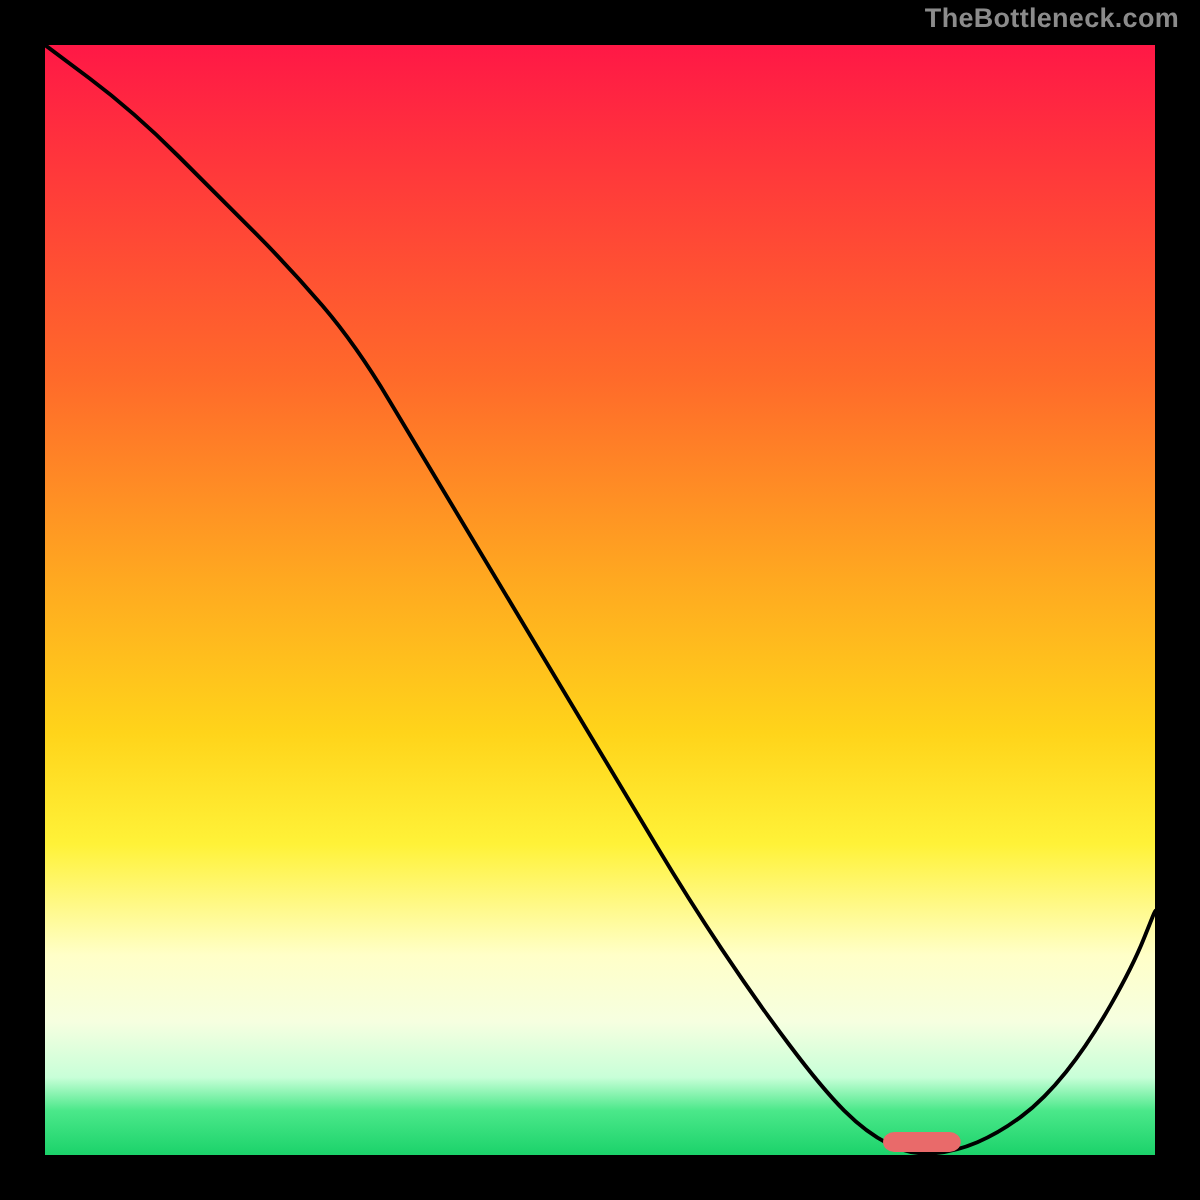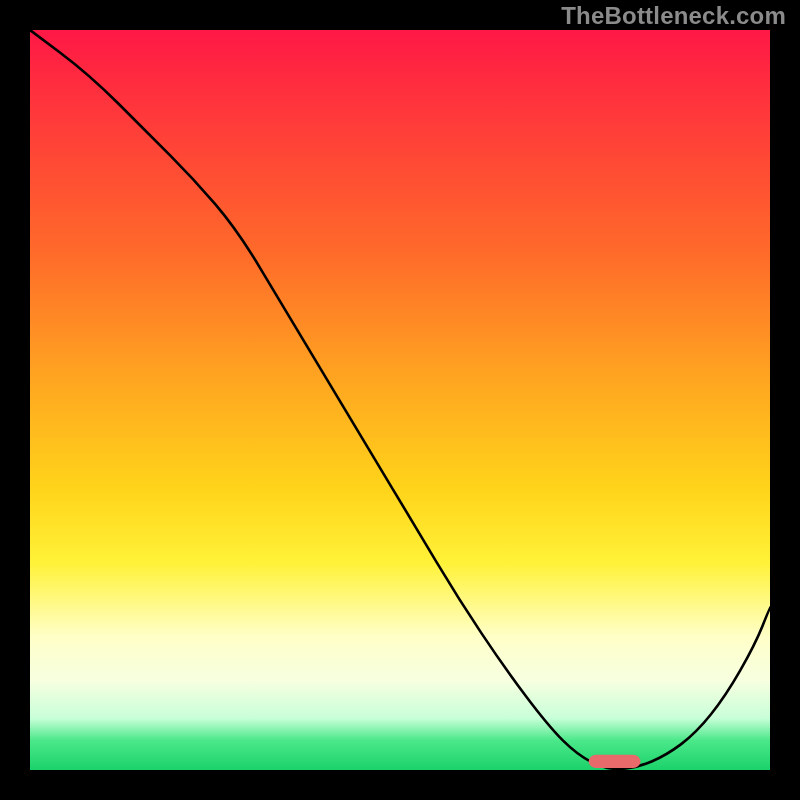--- a/index.html
+++ b/index.html
@@ -61,7 +61,7 @@
     position: absolute;
     top: 2px;
     right: 14px;
-    font-size: 24px;
+    font-size: 18px;
     font-weight: 600;
     color: #8b8b8b;
     letter-spacing: 0.2px;

